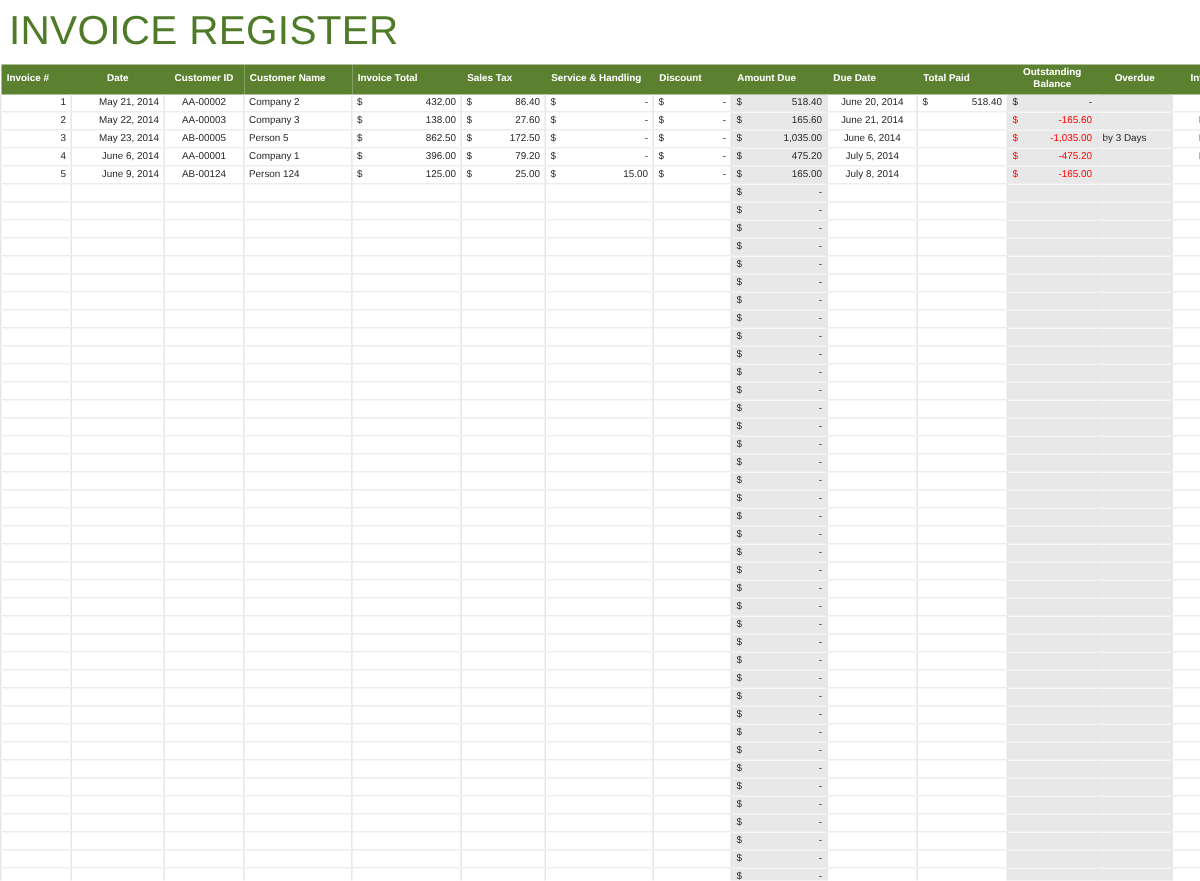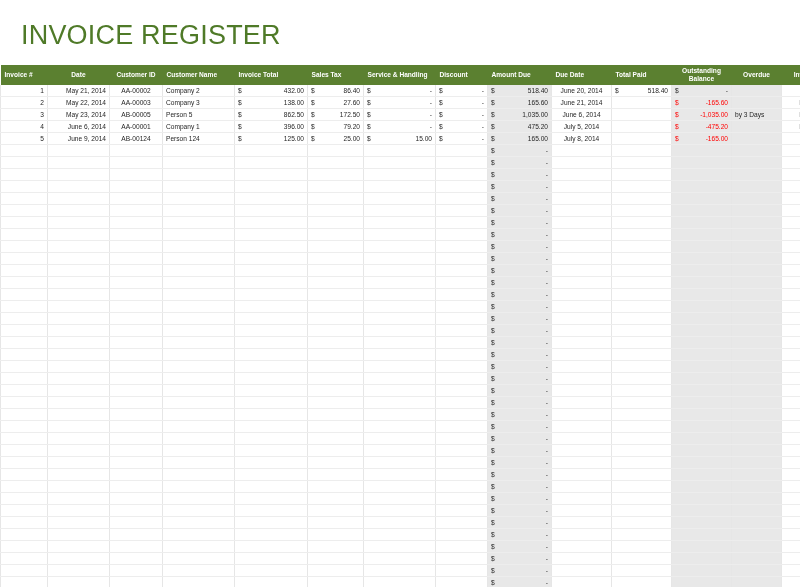--- a/index.html
+++ b/index.html
@@ -23,7 +23,7 @@
     letter-spacing: 0.2px;
     padding: 5px 0 0 6px;
     font-weight: normal;
-    margin: 15px;
+    margin: 0;
     white-space: nowrap;
   }
 

